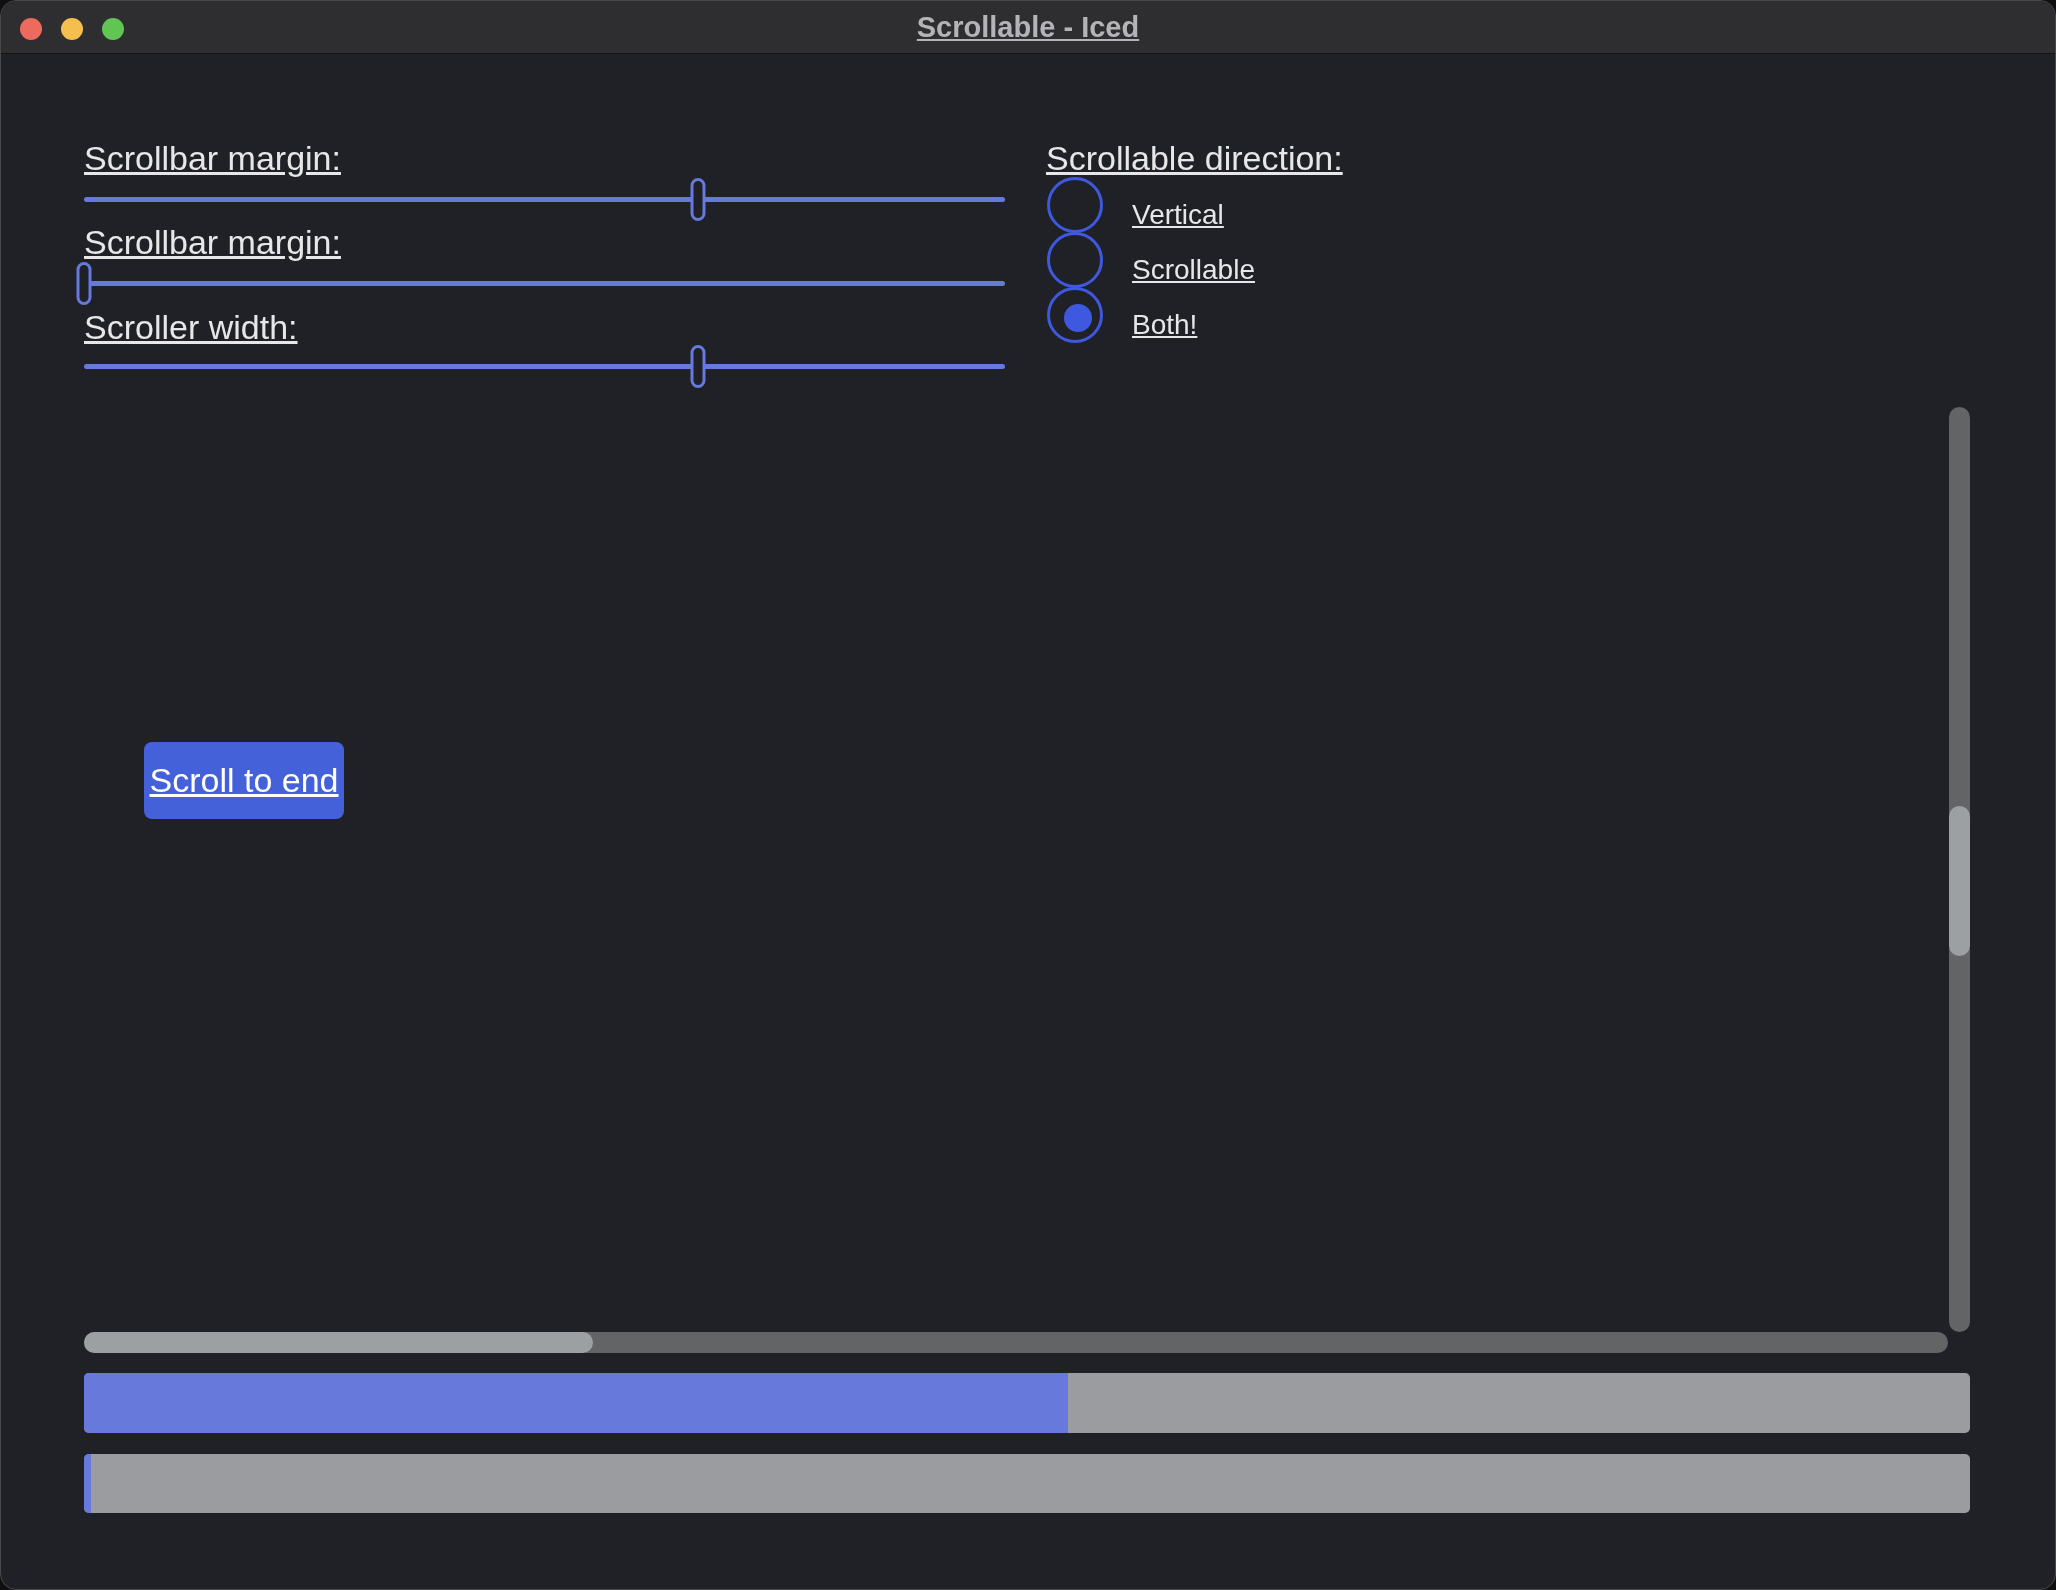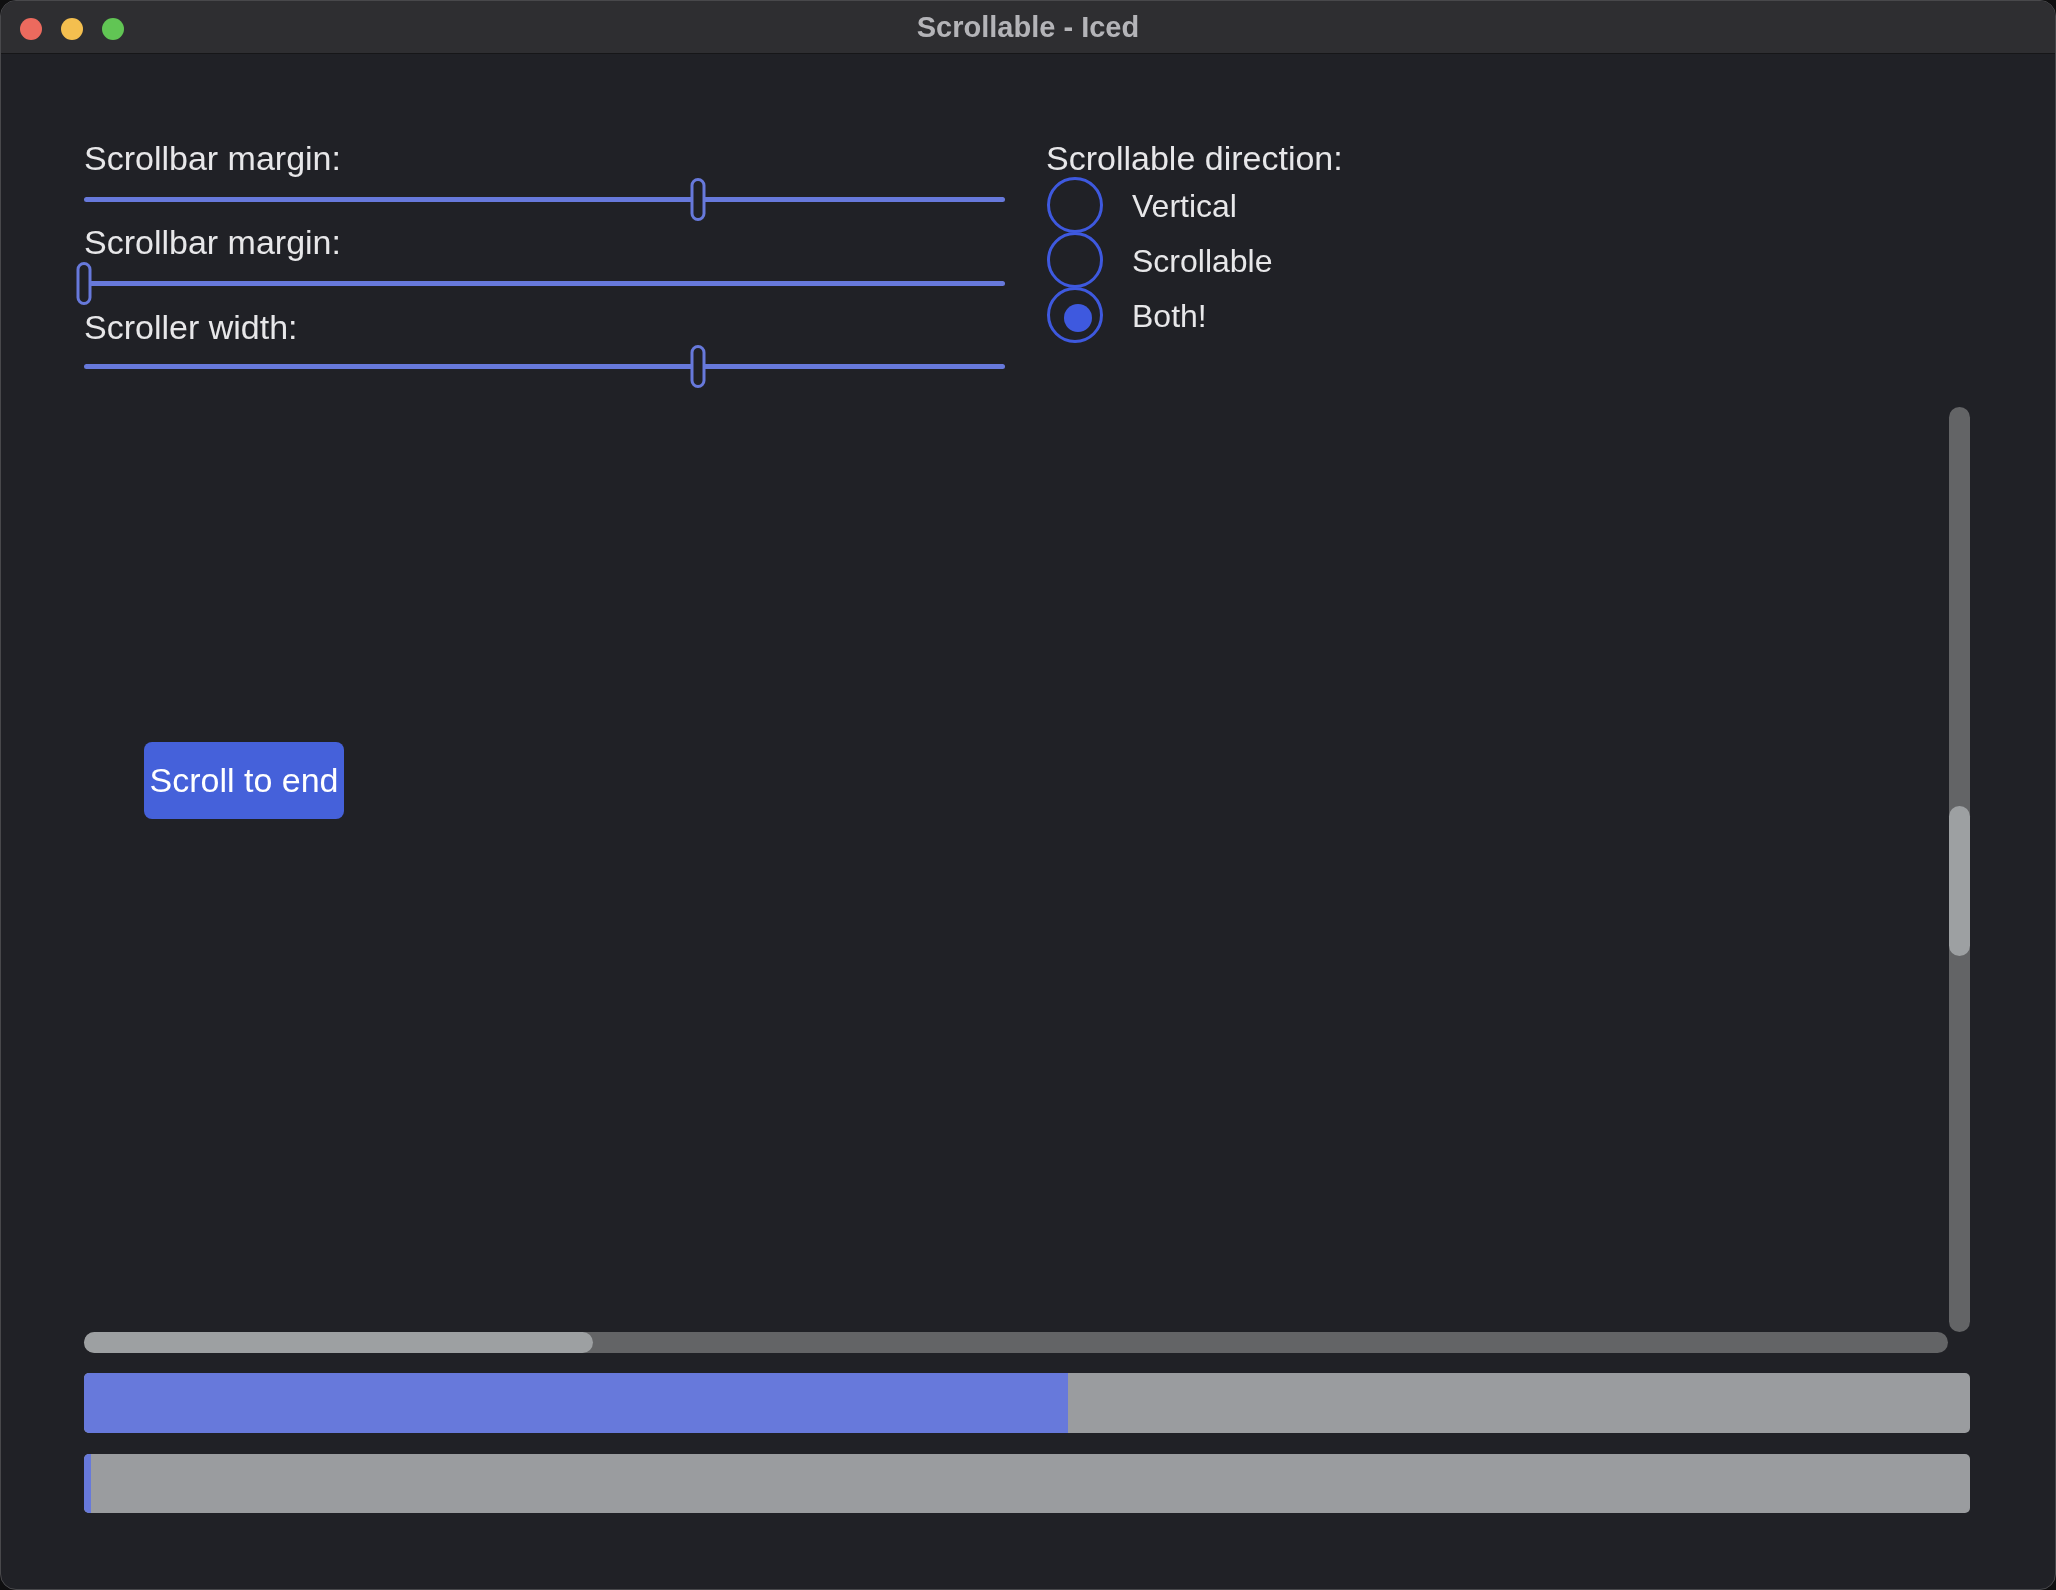--- a/index.html
+++ b/index.html
@@ -17,7 +17,7 @@
     --text:#E7E7E9;
     --title-text:#B4B4B8;
   }
-  *{margin:0;padding:0;box-sizing:border-box;}
+  *{margin:0;padding:0;box-sizing:border-box;text-decoration:underline;}
   html,body{background:#0F0F10;}
   body{
     width:2056px;height:1590px;

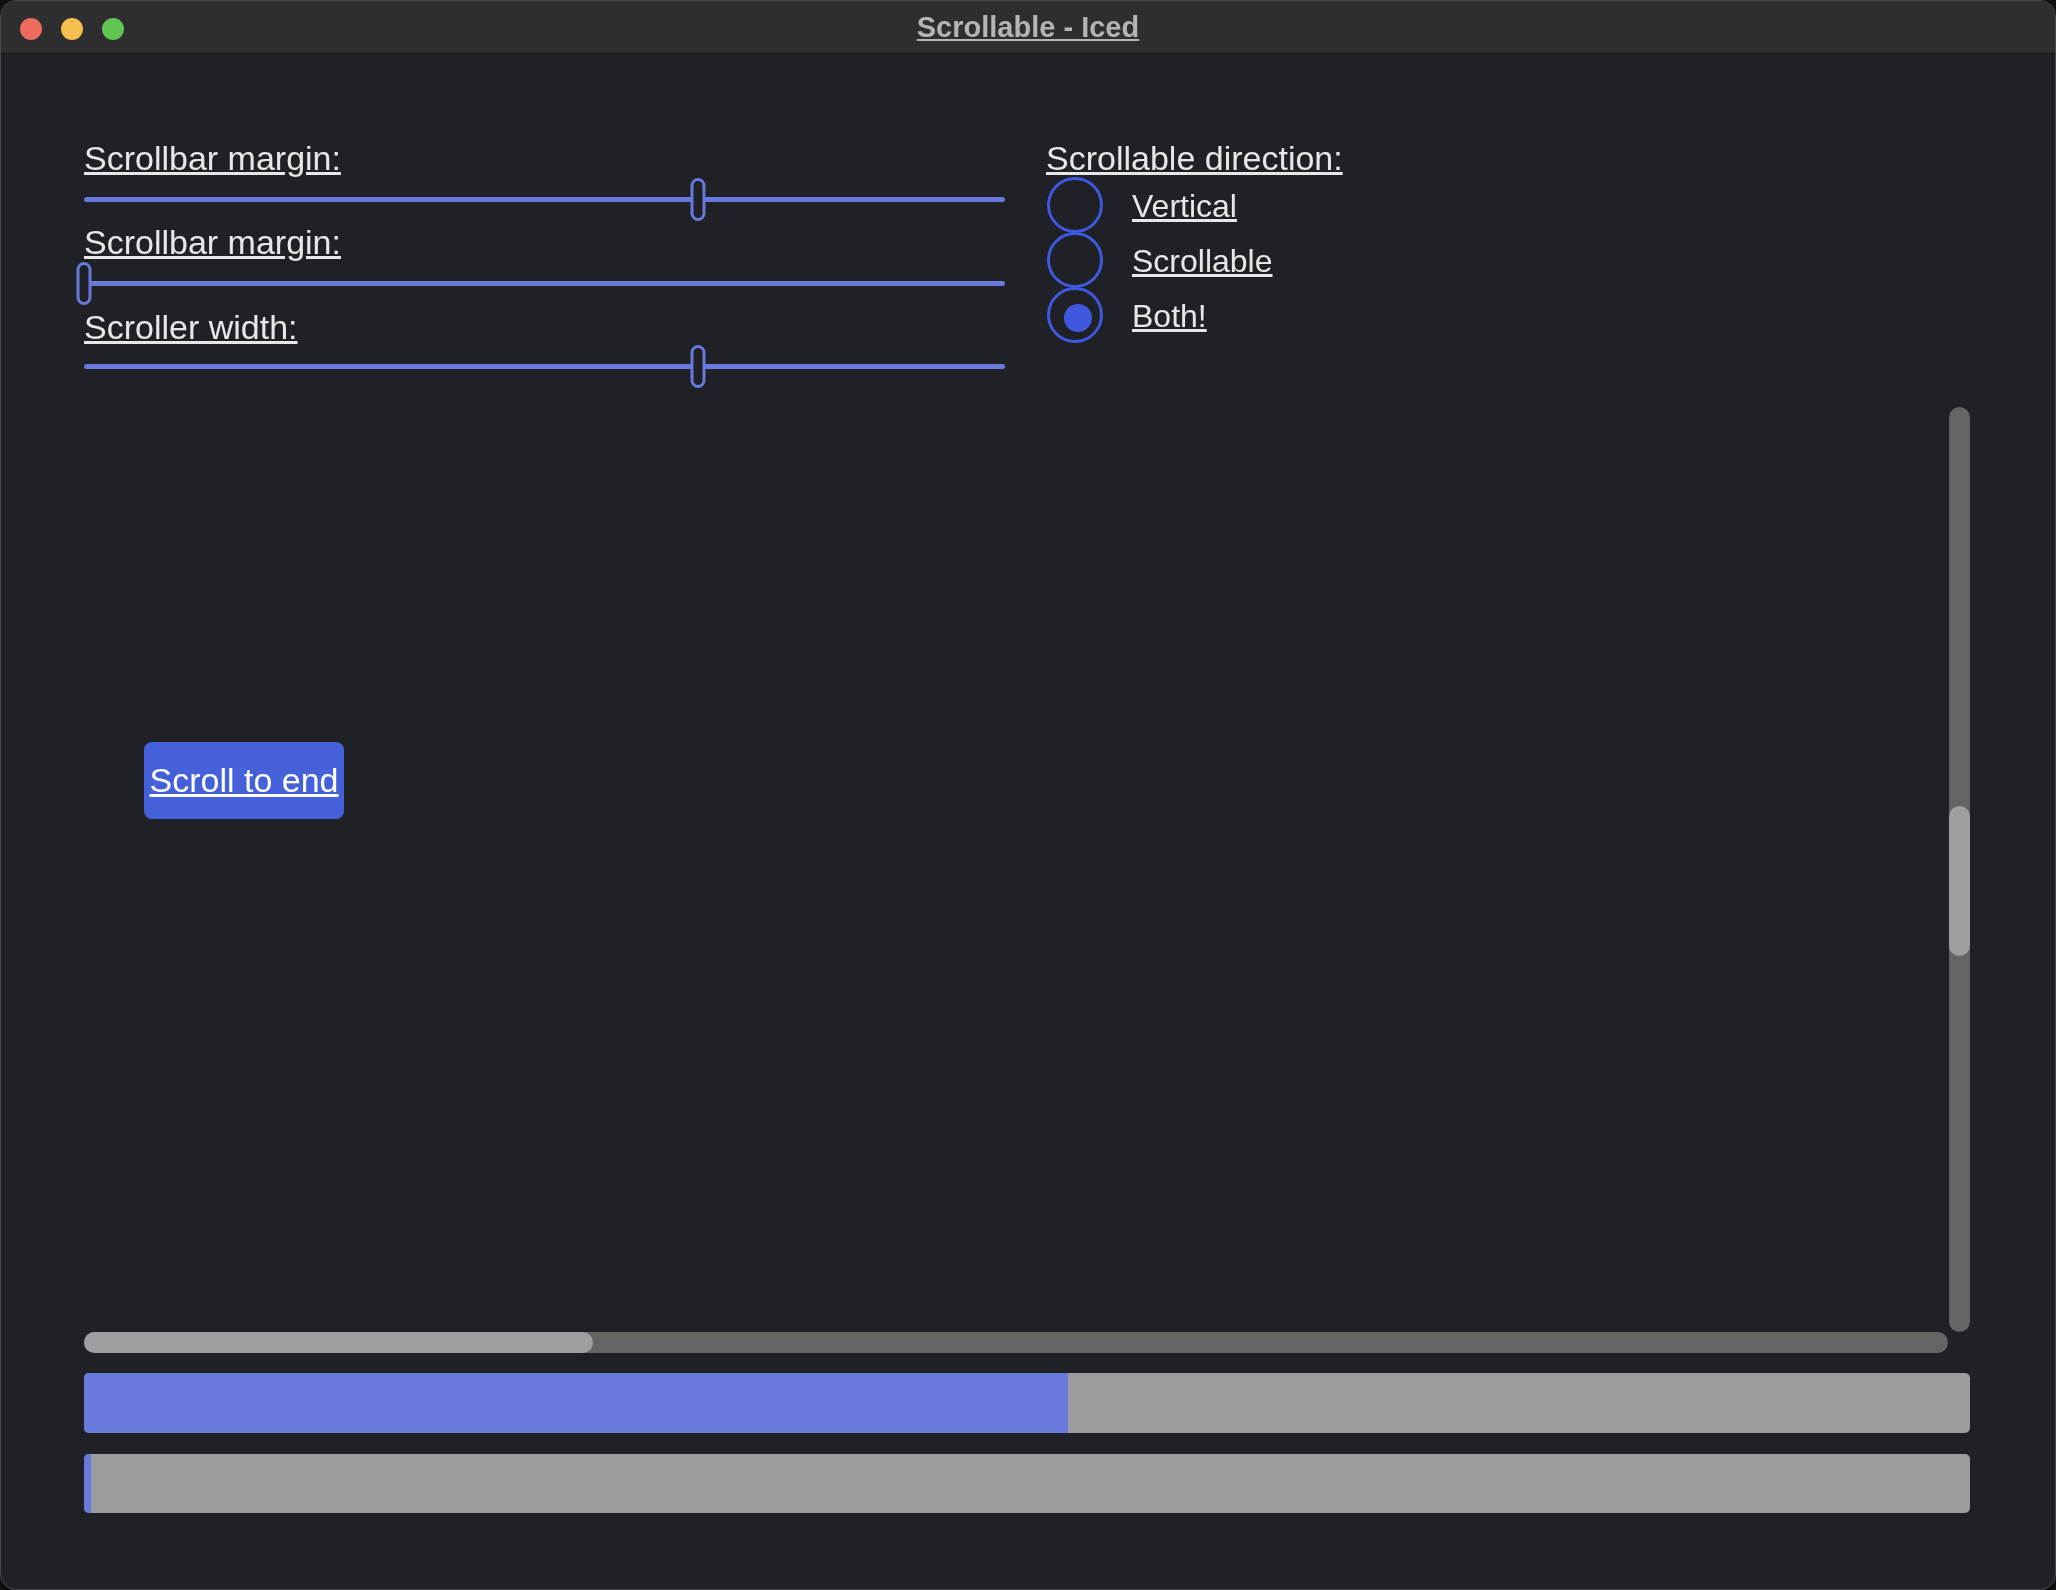--- a/index.html
+++ b/index.html
@@ -83,8 +83,8 @@
   }
   .radio-row.selected .radio-dot{display:block;}
   .radio-text{
-    position:absolute;left:85px;top:6px;
-    font-size:32px;line-height:46px;white-space:nowrap;
+    position:absolute;left:85px;top:15px;
+    font-size:28px;line-height:46px;white-space:nowrap;
   }
   
   .scroll-btn{

